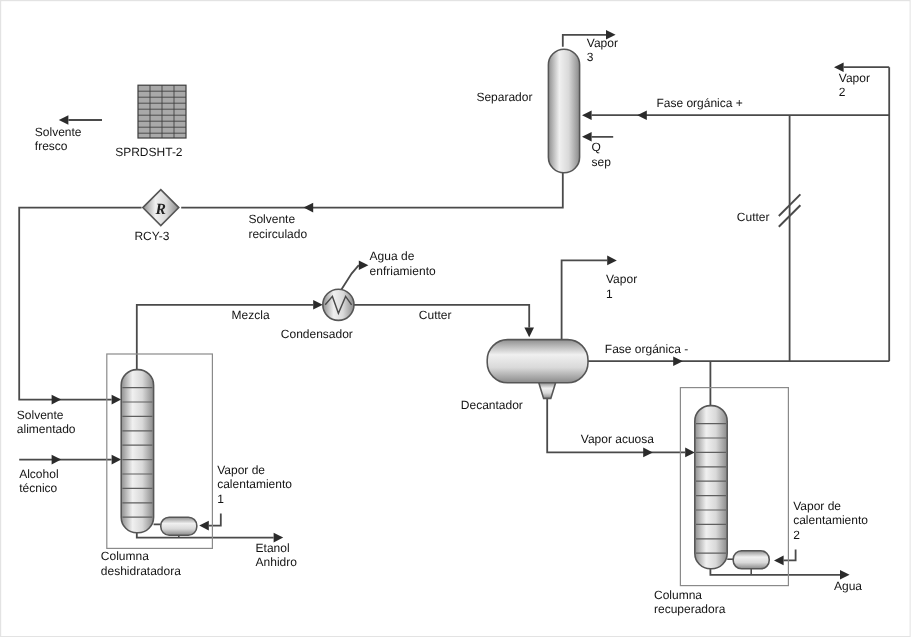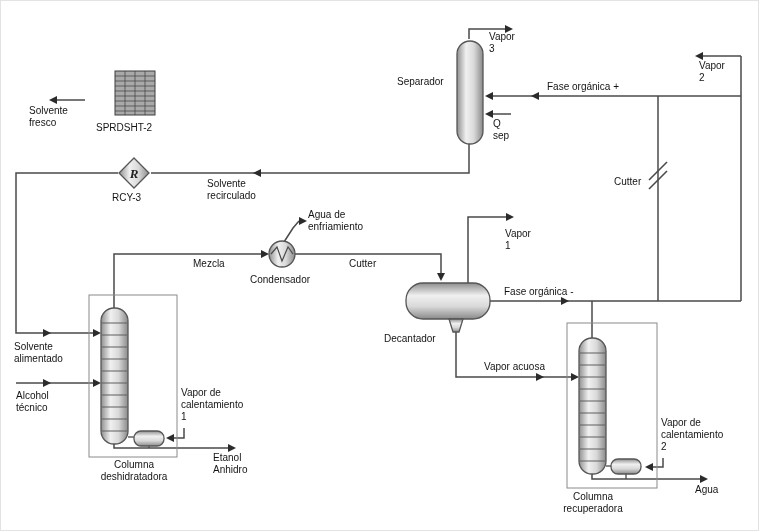--- a/index.html
+++ b/index.html
@@ -187,7 +187,7 @@
   <div class="lbl" style="left:307px;top:208px">Agua de
 enfriamiento</div>
   <div class="lbl" style="left:192px;top:257px">Mezcla</div>
-  <div class="lbl" style="left:249px;top:273px">Condensador</div>
+  <div class="lbl" style="left:233px;top:273px">Condensador</div>
   <div class="lbl" style="left:348px;top:257px">Cutter</div>
   <div class="lbl" style="left:504px;top:227px">Vapor
 1</div>

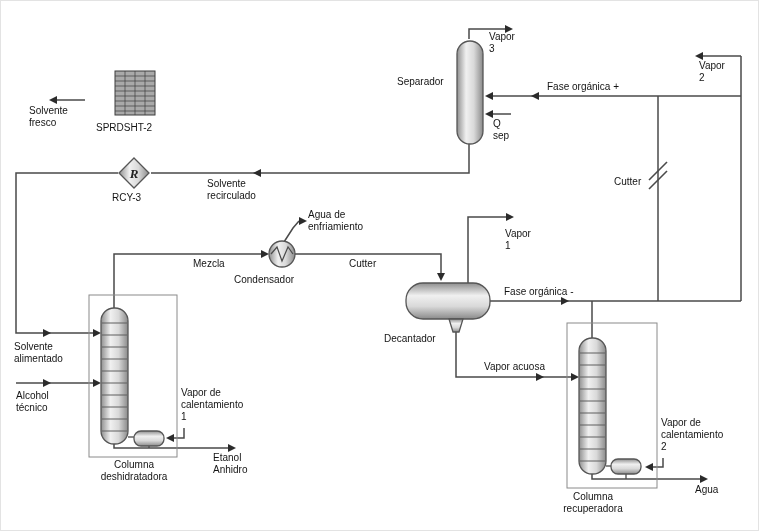--- a/index.html
+++ b/index.html
@@ -13,7 +13,7 @@
     position:absolute; font-size:10px; line-height:1.2; color:#141414;
     white-space:pre-line; letter-spacing:0;
   }
-  .lbl.c { text-align:center; }
+  .lbl.c { text-align:left; }
   .pl   { fill:none; stroke:#4a4a4a; stroke-width:1.5; }
   .stub { fill:none; stroke:#4a4a4a; stroke-width:1.3; }
   .arr  { fill:#2b2b2b; stroke:none; }

